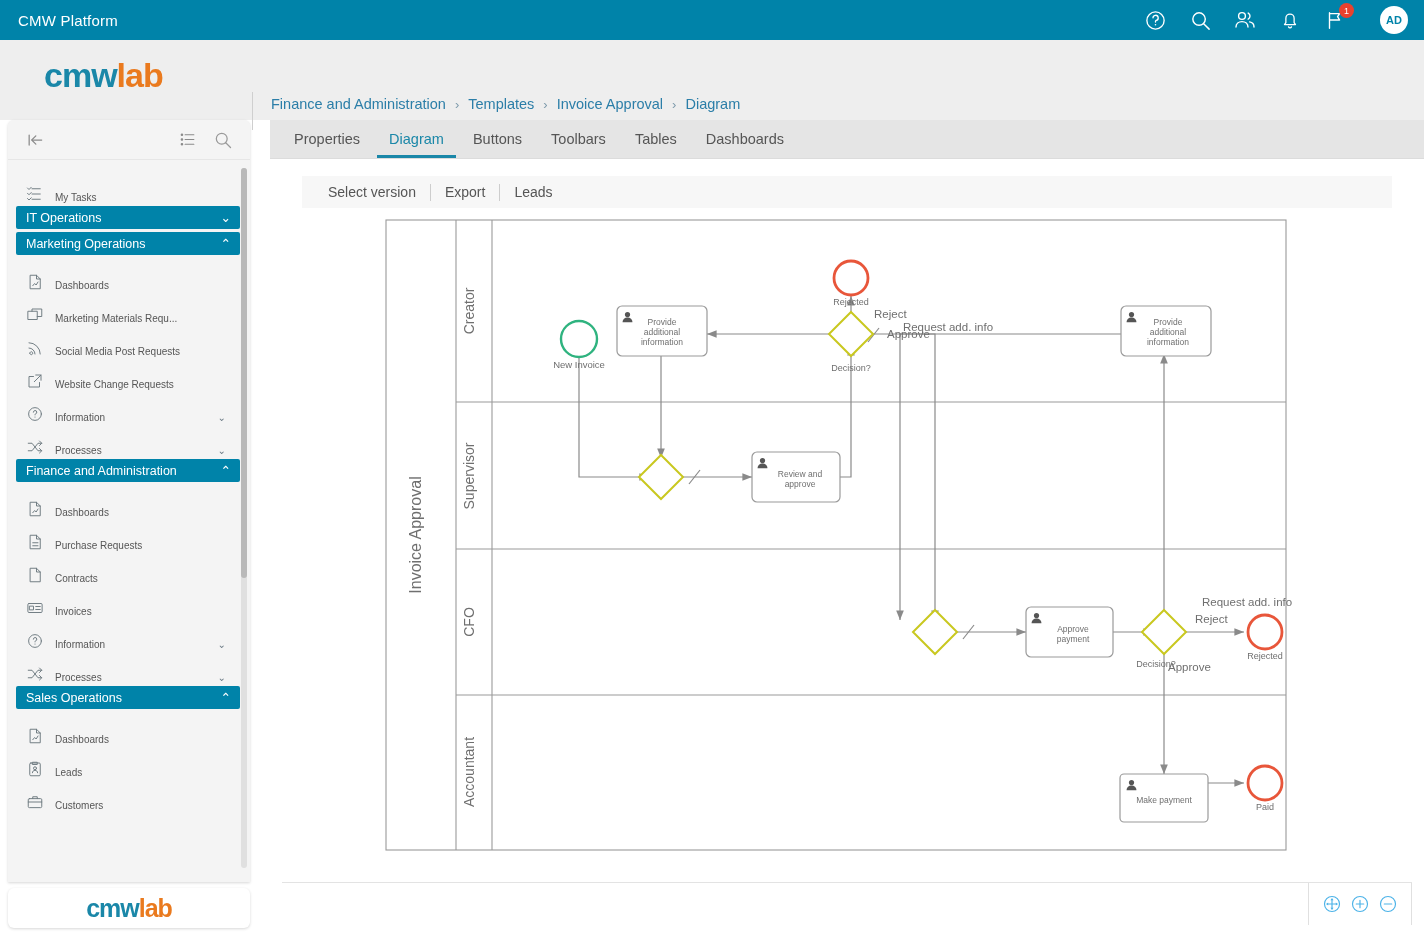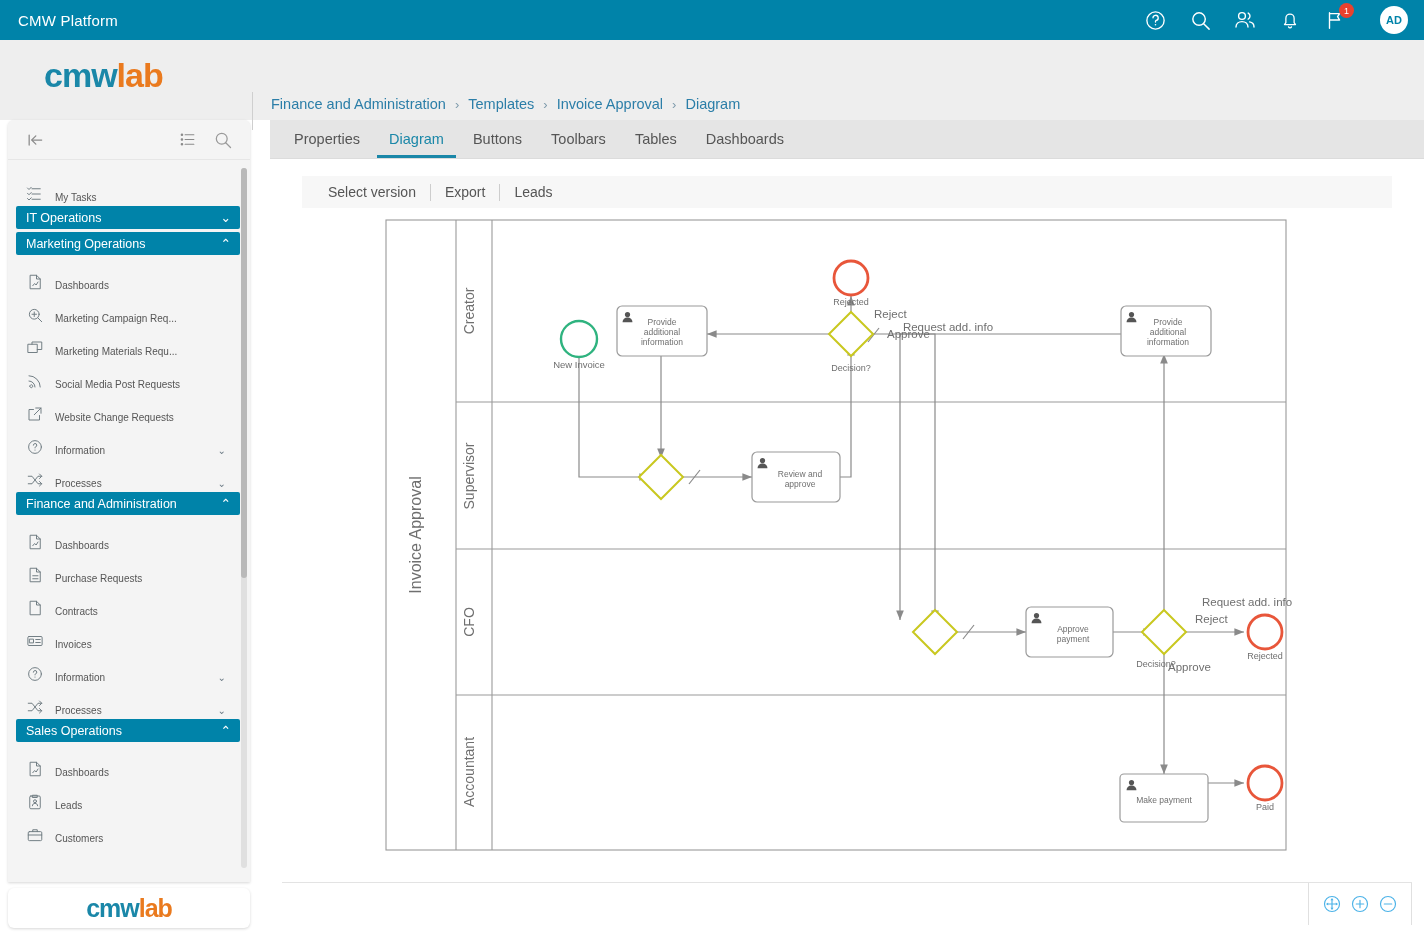--- a/index.html
+++ b/index.html
@@ -287,15 +287,6 @@
         <div class="sb-item">
           <span class="ico">
             <svg width="18" height="18" viewBox="0 0 24 24">
-              <circle cx="11" cy="11" r="6.5" fill="none" stroke="#6f7b82" stroke-width="1.3" stroke-linecap="round" stroke-linejoin="round"></circle>
-              <path d="M11 8v6M8 11h6M15.8 15.8 21 21" fill="none" stroke="#6f7b82" stroke-width="1.3" stroke-linecap="round" stroke-linejoin="round"></path>
-            </svg>
-          </span>
-          <span class="lbl">Marketing Campaign Req...</span>
-        </div>
-        <div class="sb-item">
-          <span class="ico">
-            <svg width="18" height="18" viewBox="0 0 24 24">
               <rect x="3" y="7" width="12" height="11" fill="none" stroke="#6f7b82" stroke-width="1.3" stroke-linecap="round" stroke-linejoin="round"></rect>
               <path d="M8 7V4h13v10h-6" fill="none" stroke="#6f7b82" stroke-width="1.3" stroke-linecap="round" stroke-linejoin="round"></path>
             </svg>

